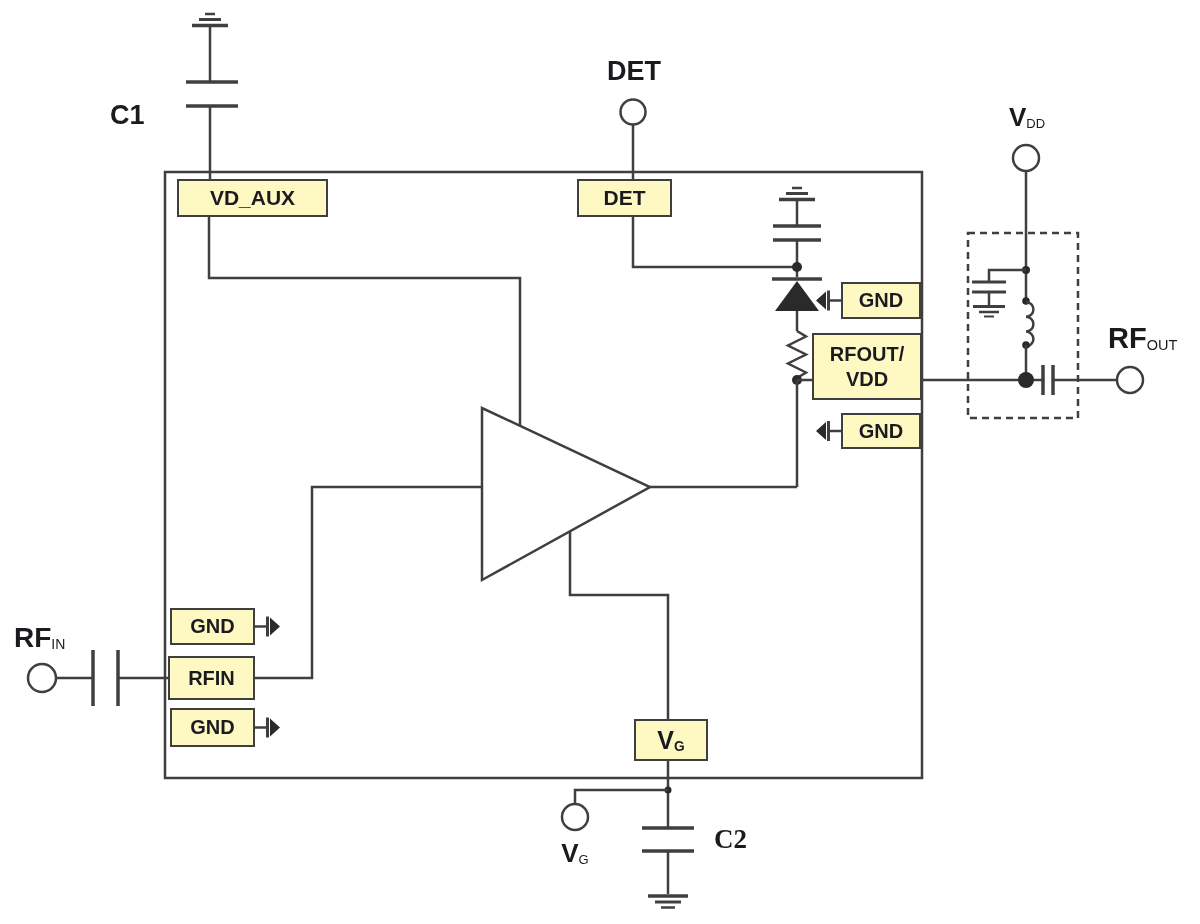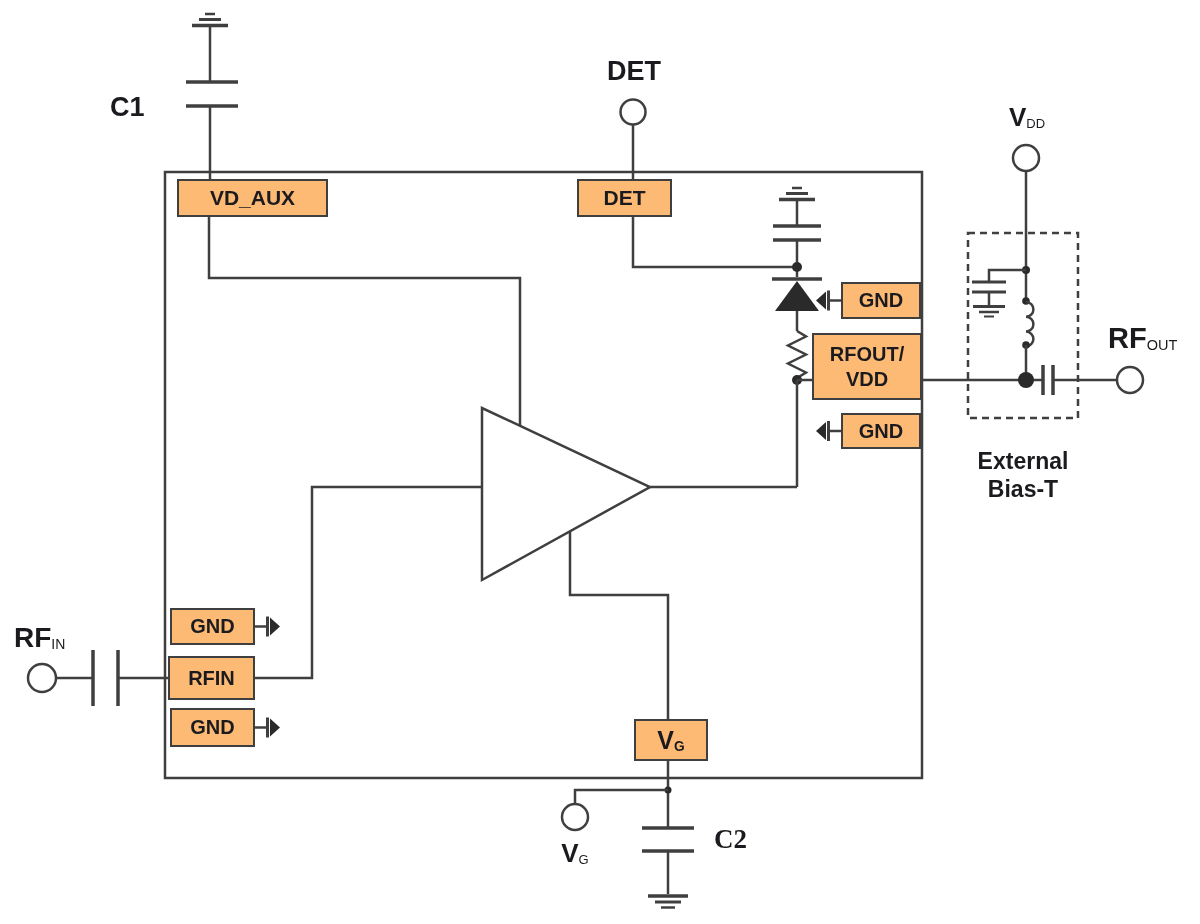--- a/index.html
+++ b/index.html
@@ -202,7 +202,7 @@
     <span><span>V</span><span class="sub">G</span></span>
   </div>
 
-  <div class="lbl" style="left:110px;top:92px;font-size:27px;">C1</div>
+  <div class="lbl" style="left:110px;top:100px;font-size:27px;">C1</div>
 
   <div class="lbl" style="left:596px;top:56px;width:76px;text-align:center;font-size:27px;">DET</div>
 

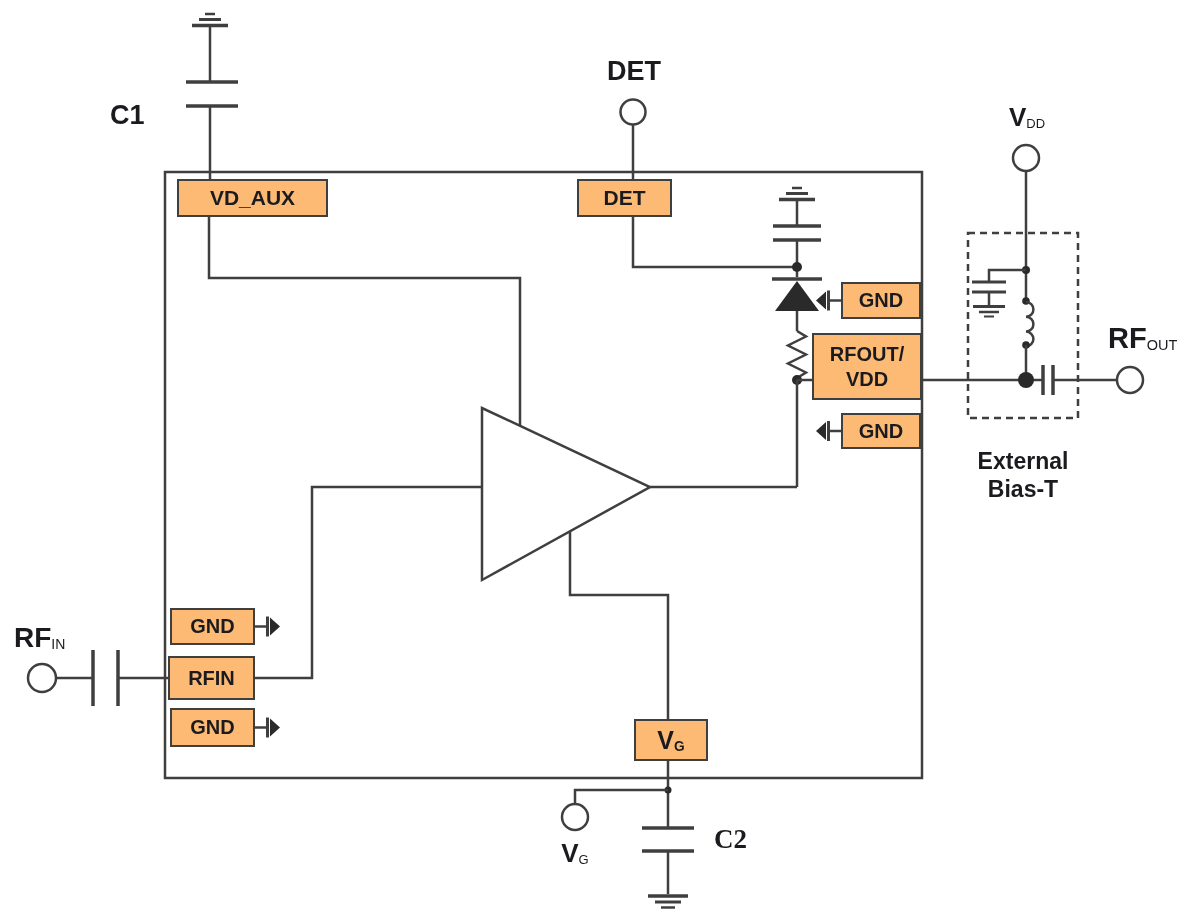--- a/index.html
+++ b/index.html
@@ -16,7 +16,7 @@
   .lbl .sub{font-size:0.5em;font-weight:normal;vertical-align:-0.15em;}
   .pin{
     position:absolute;box-sizing:border-box;
-    border:2px solid #3f3f3f;background:#fdba74;
+    border:2px solid #3f3f3f;background:#fef9c3;
     display:flex;align-items:center;justify-content:center;
     font-weight:bold;color:#1b1b1f;
     text-align:center;

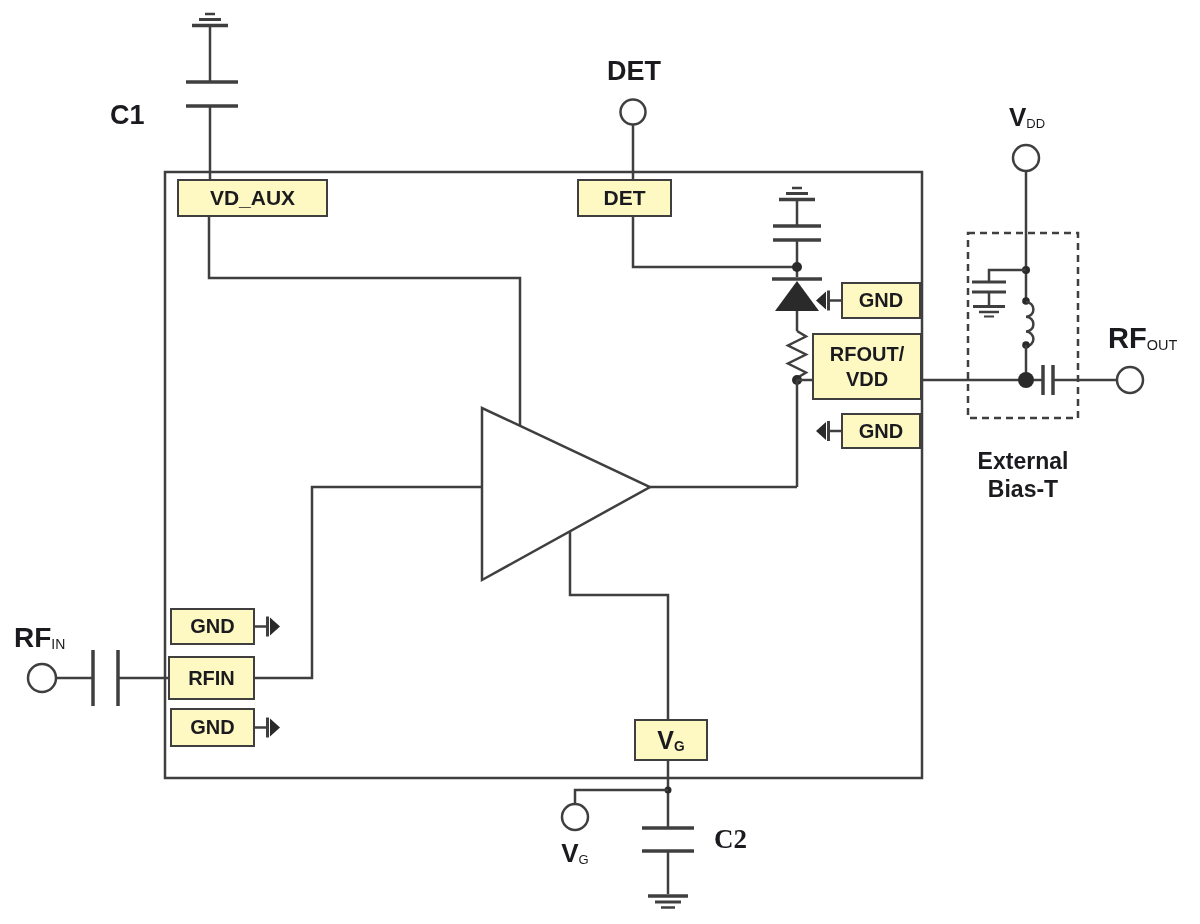--- a/index.html
+++ b/index.html
@@ -214,10 +214,6 @@
     <span>RF</span><span class="sub">OUT</span>
   </div>
 
-  <div class="lbl caption" style="left:963px;top:447px;width:120px;">
-    <div>External</div>
-    <div>Bias-T</div>
-  </div>
 
   <div class="lbl" style="left:14px;top:622px;font-size:28px;">
     <span>RF</span><span class="sub">IN</span>

